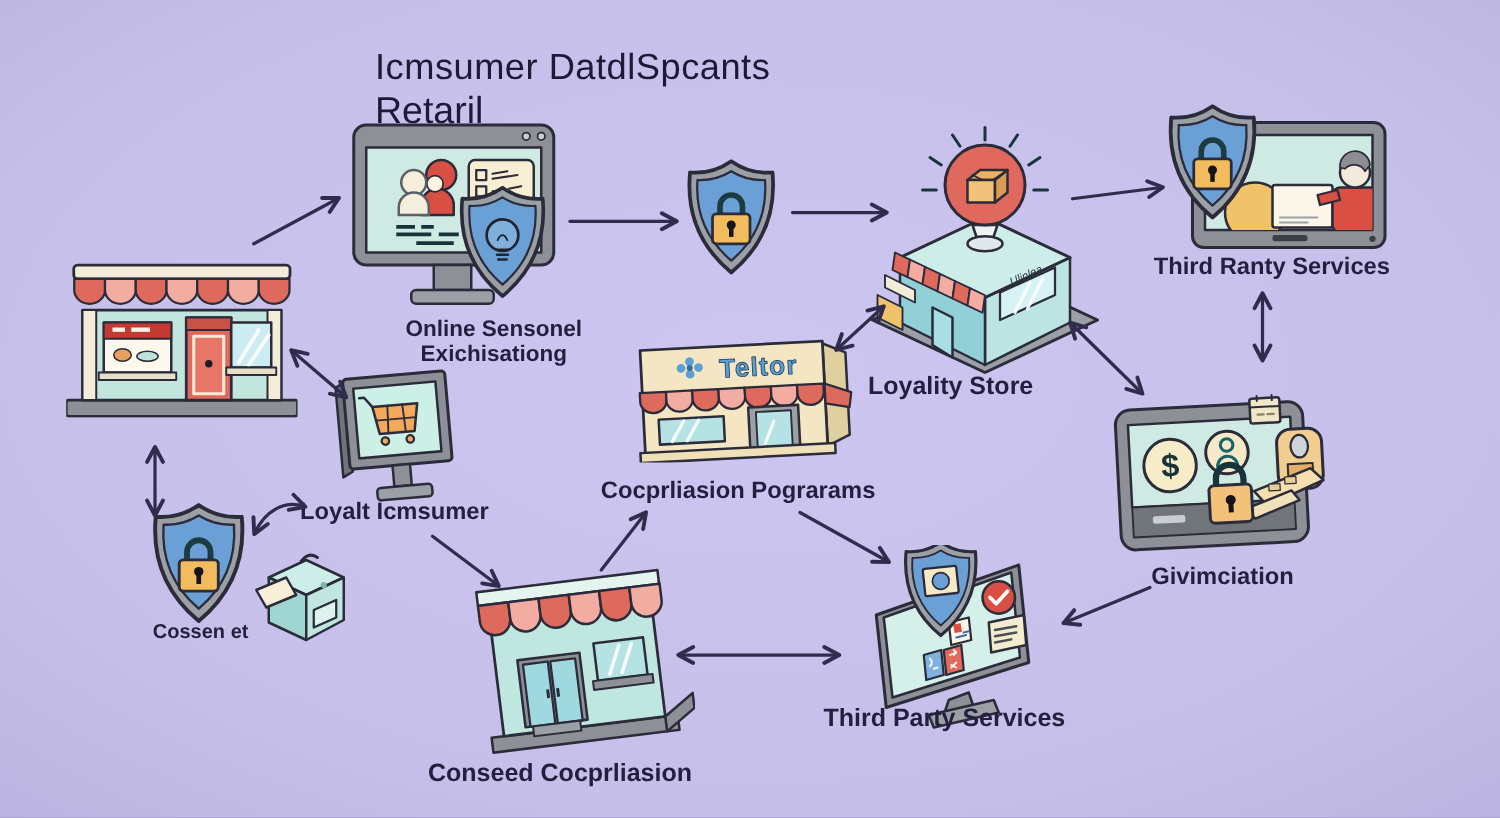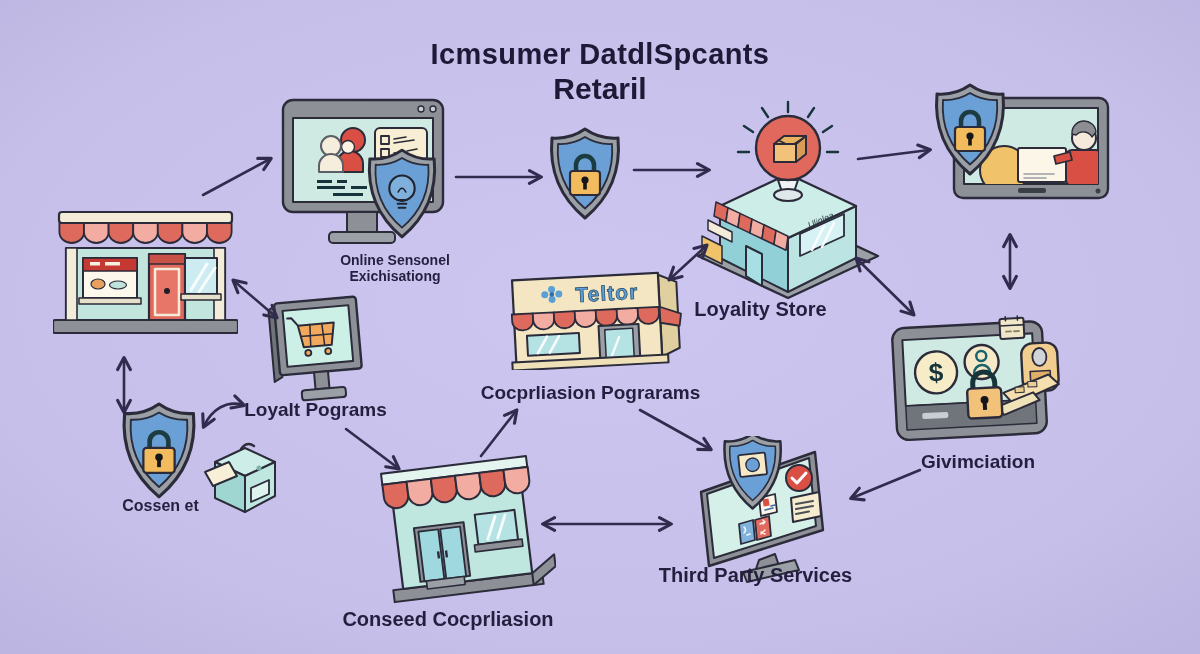--- a/index.html
+++ b/index.html
@@ -8,8 +8,8 @@
     background: radial-gradient(ellipse 95% 95% at 50% 46%, #ccc6f1 0%, #c6bfe9 55%, #b2a9d8 100%);
     font-family:"Liberation Sans", sans-serif;
   }
-  .title { position:absolute; left:300px; top:38px; width:600px; text-align:center;
-           color:#1e1936; font-weight:bold; }
+  .title { position:absolute; left:300px; top:38px; width:600px; 
+           color:#1e1936; font-weight:normal; }
   .title .t1 { font-size:29px; letter-spacing:.4px; }
   .title .t2 { font-size:30px; margin-top:1px; }
   .node { position:absolute; }

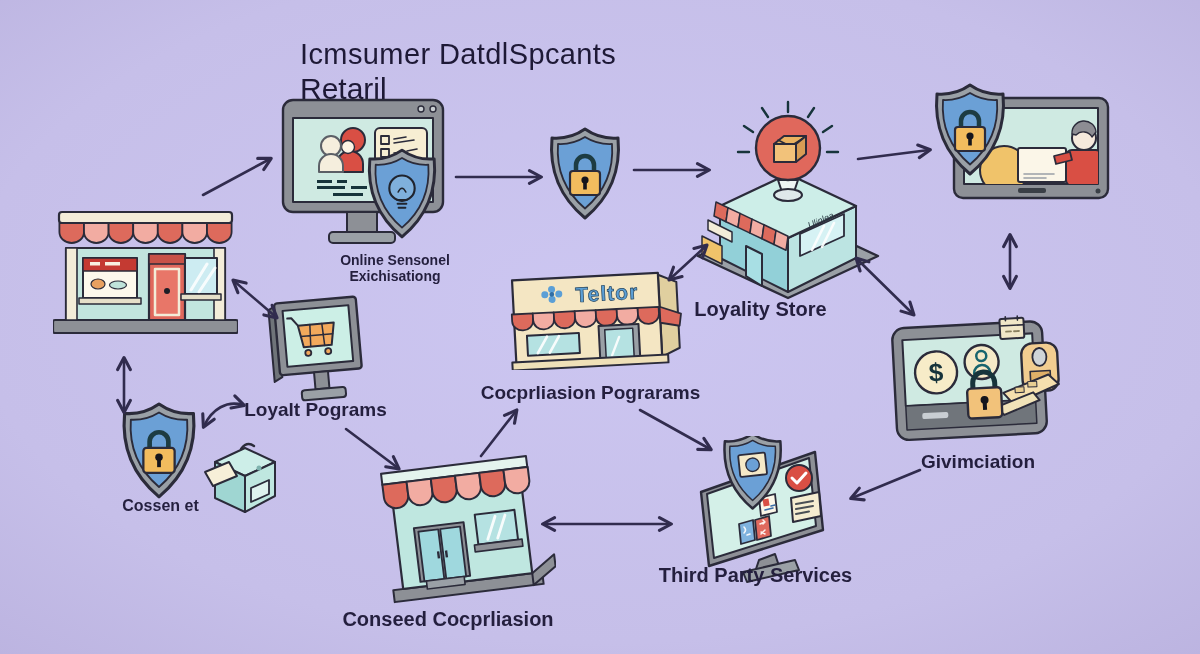--- a/index.html
+++ b/index.html
@@ -192,6 +192,7 @@
     <use href="#g-shield"></use>
       <use href="#g-padlock"></use>
   </svg>
+  <div class="lbl" style="left:915px;top:203px;width:205px;font-size:19px">Third Ranty Services</div>
 
   <svg class="node" style="left:508px;top:264px" width="180" height="106" viewBox="0 0 180 106">
     <g transform="rotate(-3 90 52)">

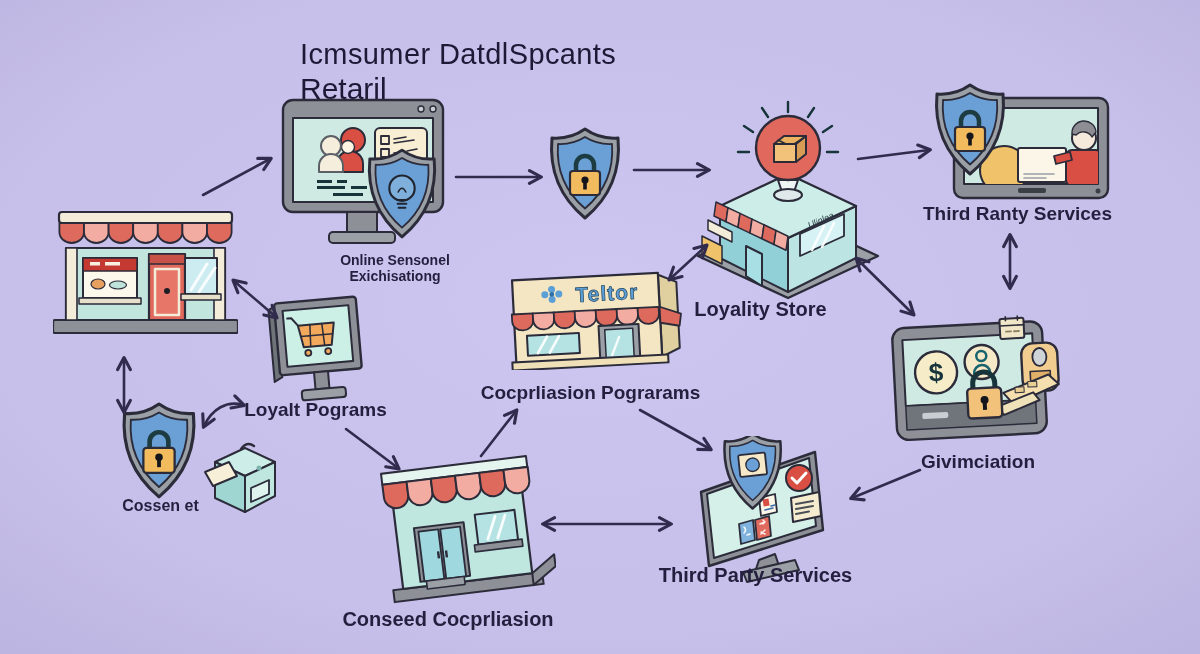--- a/index.html
+++ b/index.html
@@ -120,7 +120,7 @@
     <use href="#g-shield"></use>
       <use href="#g-bulbglyph"></use>
   </svg>
-  <div class="lbl" style="left:295px;top:253px;width:200px;font-size:14px">
+  <div class="lbl" style="left:295px;top:253px;width:200px;font-size:18px">
     <div>Online Sensonel</div>
     <div>Exichisationg</div>
   </div>

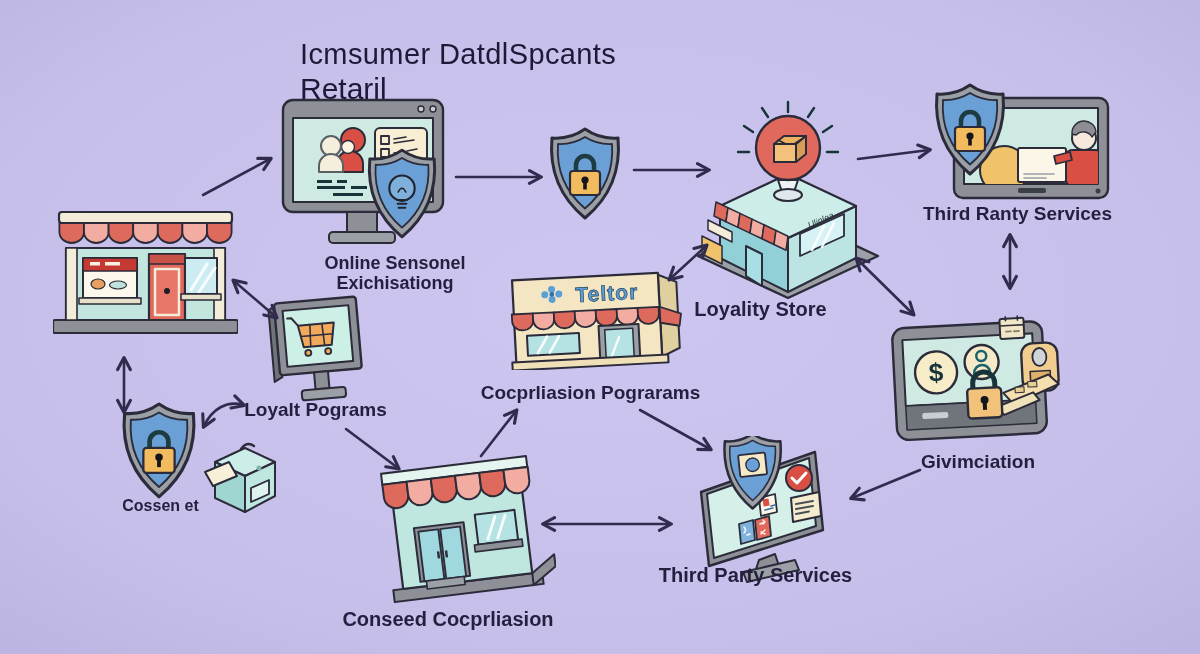--- a/index.html
+++ b/index.html
@@ -242,7 +242,7 @@
       <rect x="32" y="95" width="44" height="10" rx="3" fill="#9aa0a6" stroke="#2b2b3a" stroke-width="2"></rect>
     </g>
   </svg>
-  <div class="lbl" style="left:238px;top:399px;width:155px;font-size:19px">Loyalt Pograms</div>
+  <div class="lbl" style="left:238px;top:399px;width:155px;font-size:19px">Loyalt Icmsumer</div>
 
   <svg class="node" style="left:117px;top:402px" width="84" height="98" viewBox="0 0 80 94">
     <use href="#g-shield"></use>

